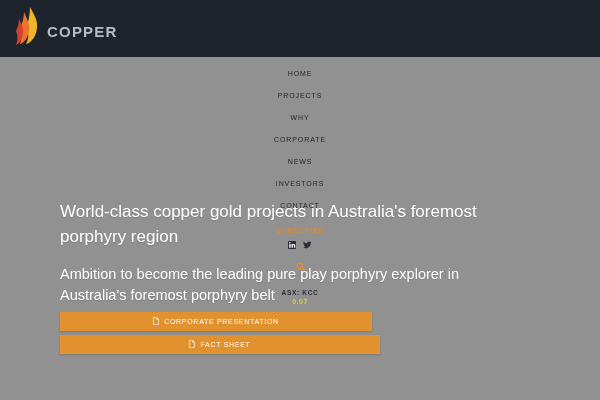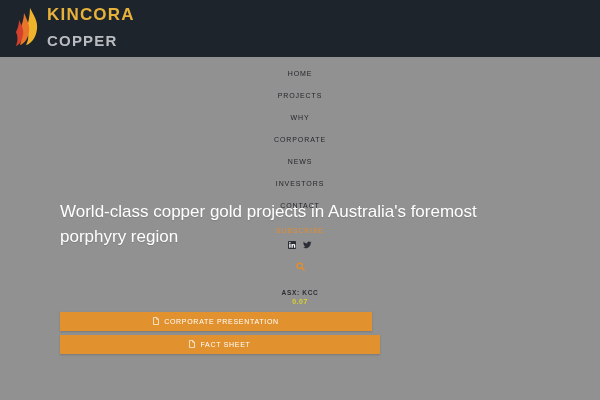--- a/index.html
+++ b/index.html
@@ -115,7 +115,6 @@
       </svg>
     </span>
     <span class="logo-text">
-      <span class="logo-line1">KINCORA</span>
       <span class="logo-line2">COPPER</span>
     </span>
   </div>

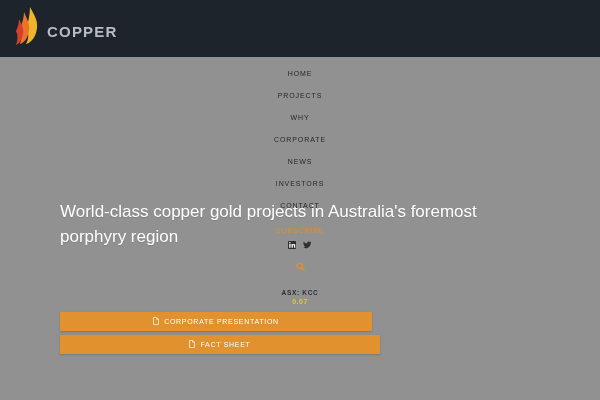--- a/index.html
+++ b/index.html
@@ -166,6 +166,9 @@
     <div class="headline">World-class copper gold projects in Australia's foremost porphyry region</div>
   </div>
 
+  <div class="subheadline-block">
+    <div class="subheadline">Ambition to become the leading pure play porphyry explorer in Australia's foremost porphyry belt</div>
+  </div>
 
   <div class="btn-row">
     <button class="btn btn-presentation">

